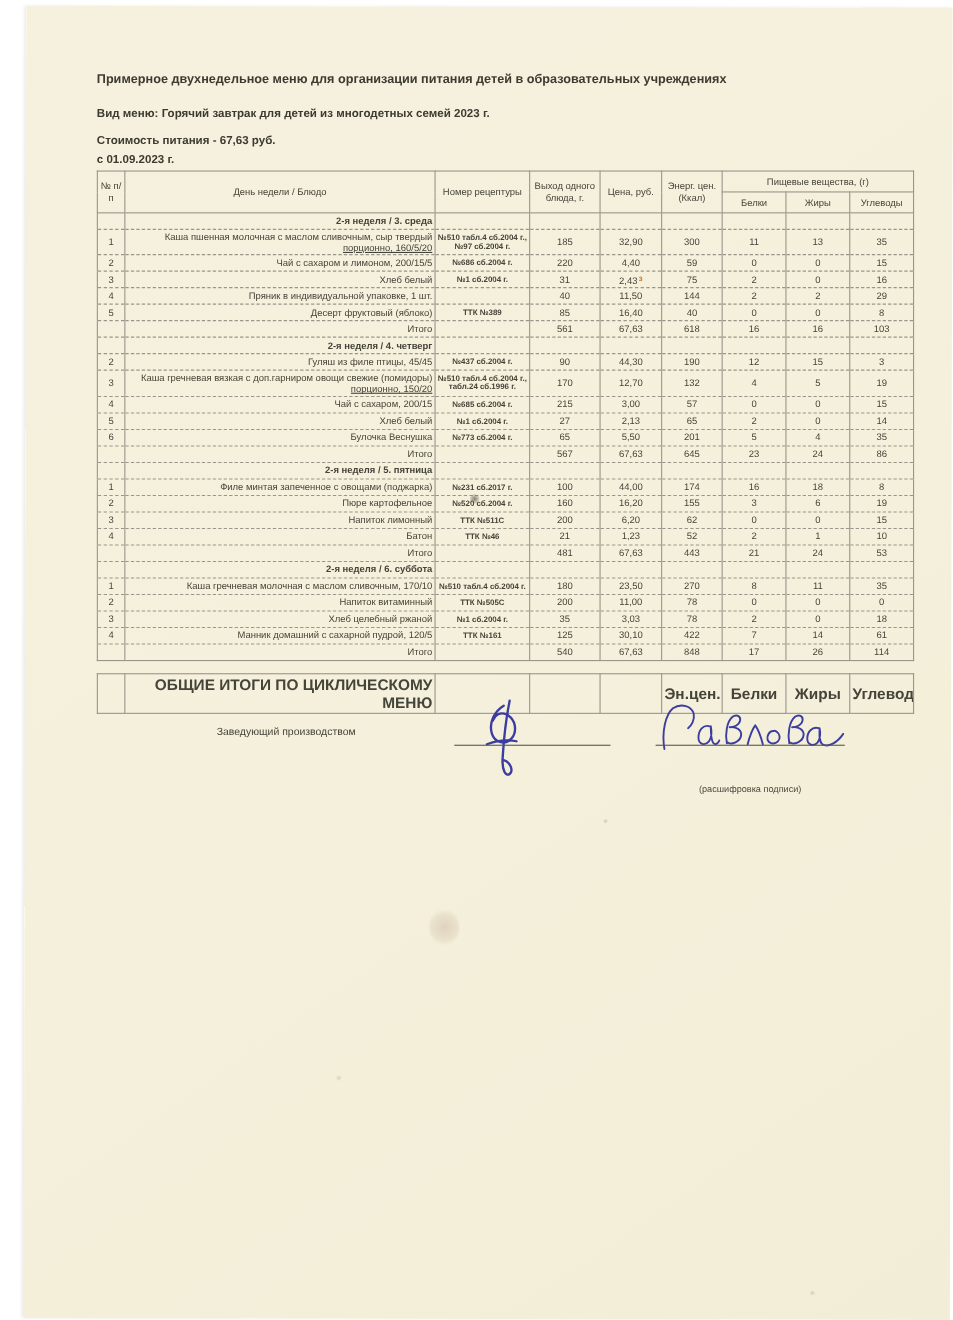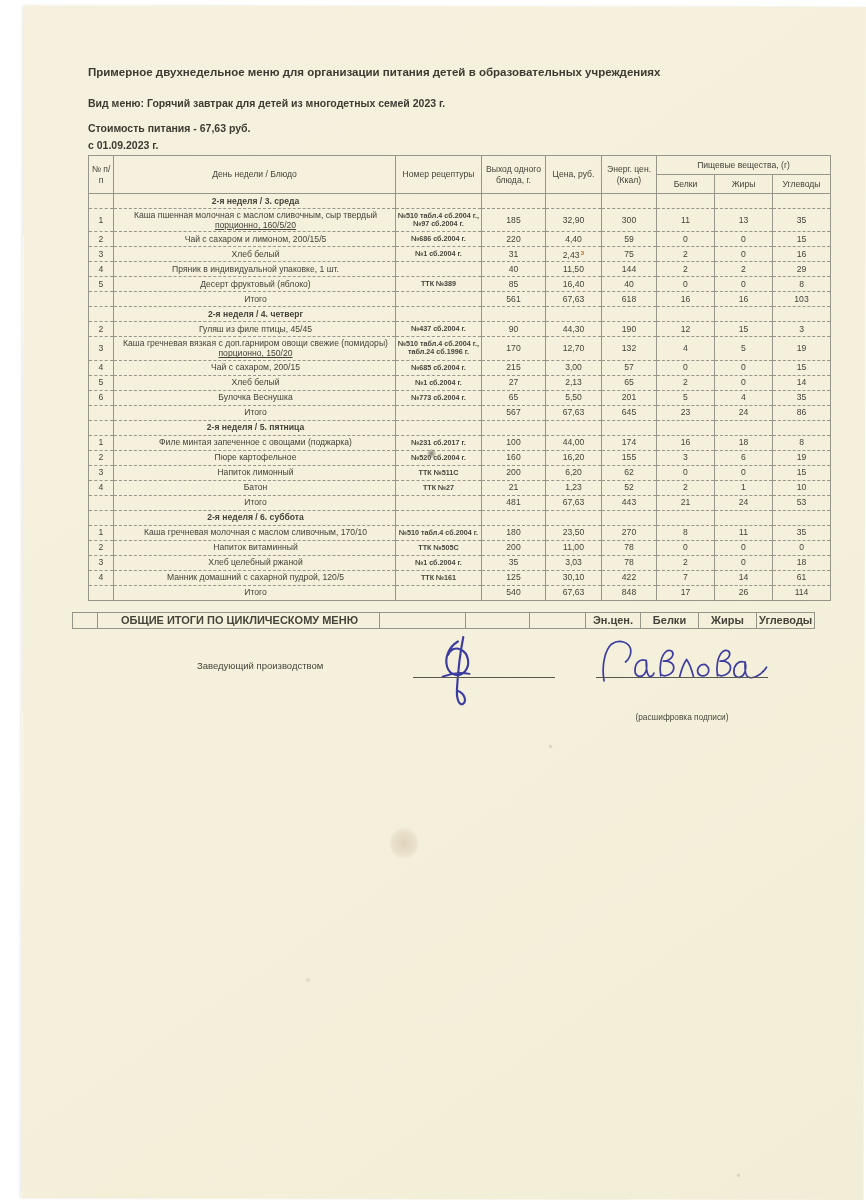--- a/index.html
+++ b/index.html
@@ -34,7 +34,7 @@
   #menu-table tbody td{border-top-style:dashed;border-bottom-style:dashed;}
   #menu-table tbody tr:last-child td{border-bottom-style:solid;}
   thead th{font-weight:normal;height:19px;border-style:solid;}
-  .dish{text-align:center;padding-left:4px;}
+  .dish{text-align:right;padding-left:4px;}
   .recipe{font-size:7.2px;line-height:1.12;font-weight:bold;}
   .section-title{font-weight:bold;}
   tr.total td{font-weight:normal;border-top-style:solid;border-bottom-style:solid;}

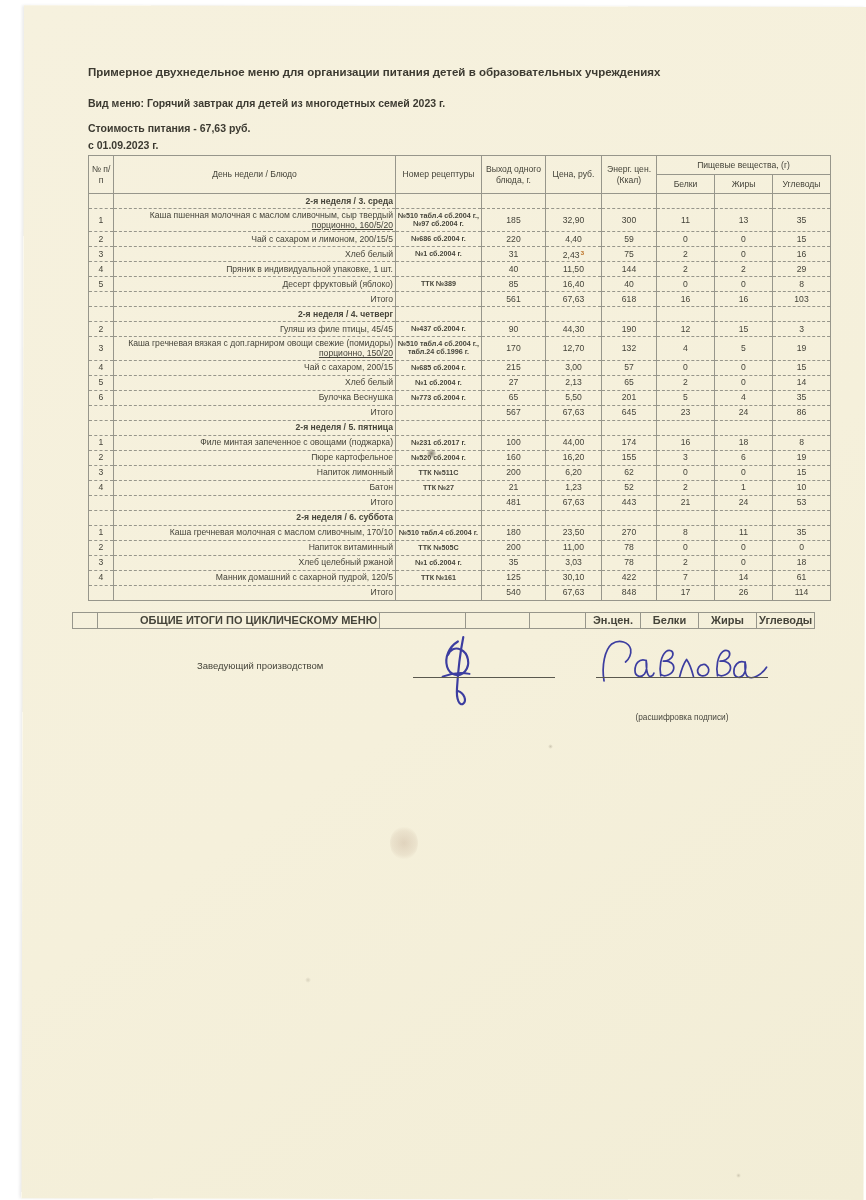--- a/index.html
+++ b/index.html
@@ -305,7 +305,7 @@
       <tr>
         <td>4</td>
         <td class="dish"><span>Батон</span></td>
-        <td class="recipe">ТТК №27</td>
+        <td class="recipe">ТТК №46</td>
         <td>21</td>
         <td><span>1,23</span></td>
         <td>52</td>

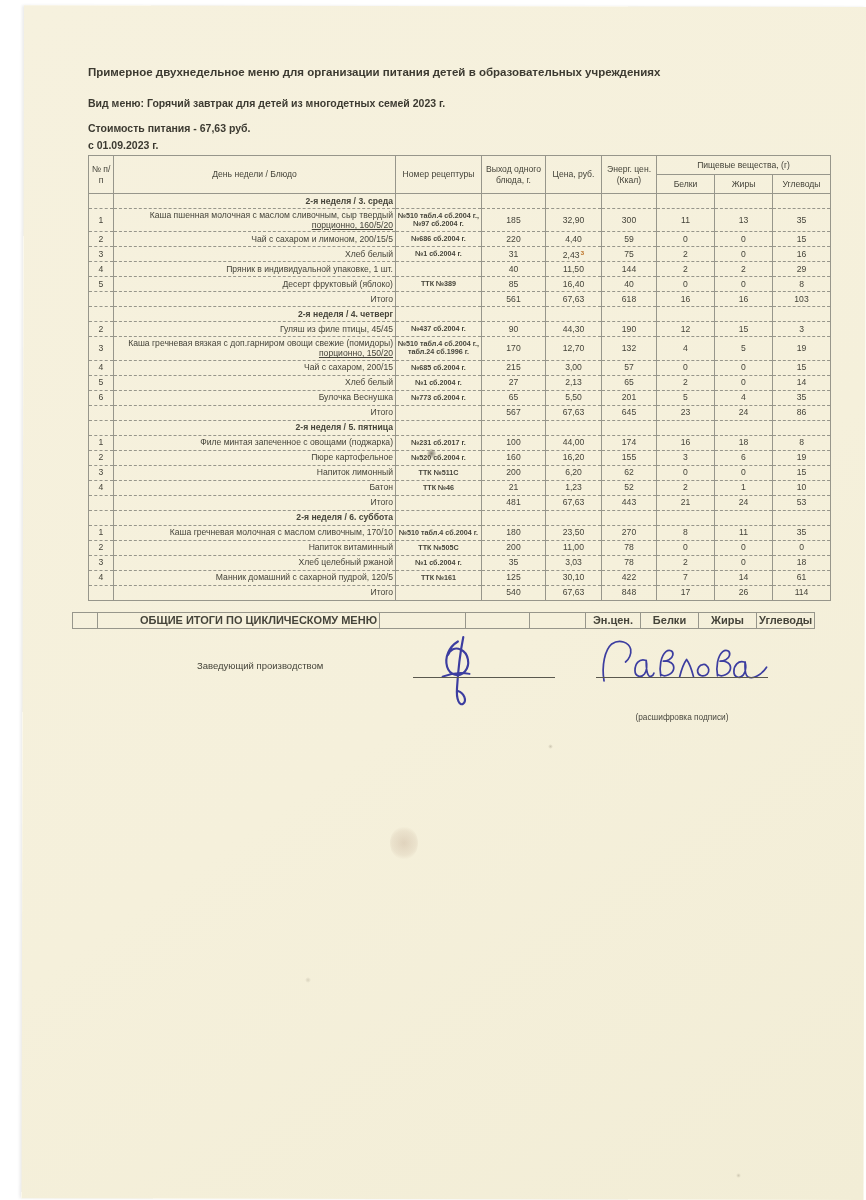--- a/index.html
+++ b/index.html
@@ -24,7 +24,7 @@
 
   table{border-collapse:collapse;table-layout:fixed;}
   #menu-table{position:absolute;left:88px;top:155px;width:742px;font-size:8.6px;}
-  #summary-table{position:absolute;left:72px;top:612px;width:742px;font-size:11px;}
+  #summary-table{position:absolute;left:88px;top:612px;width:742px;font-size:14px;}
   th,td{
     border:1px solid #97968b;
     padding:1px 2px;text-align:center;vertical-align:middle;

